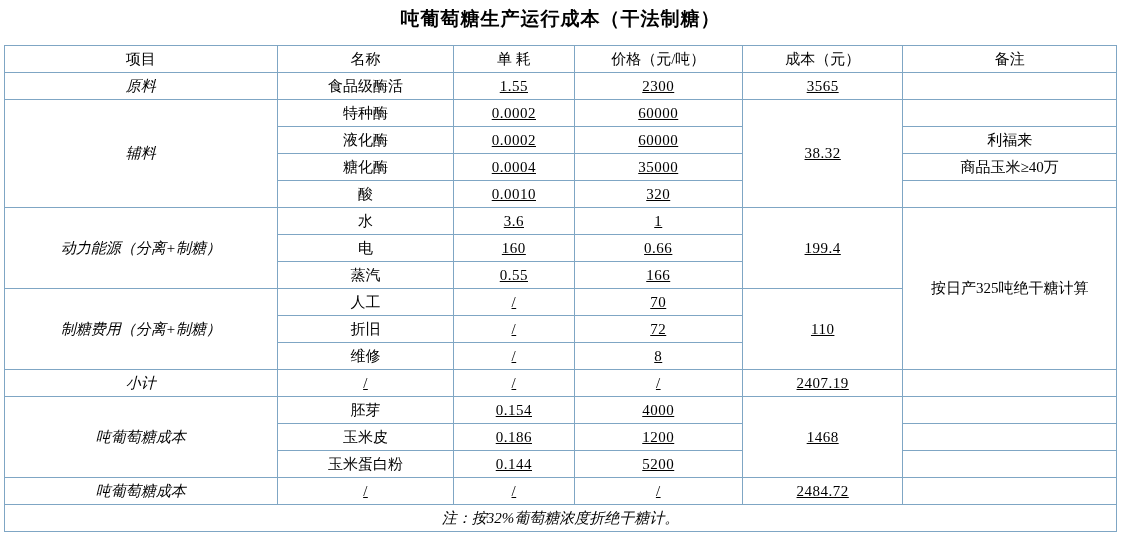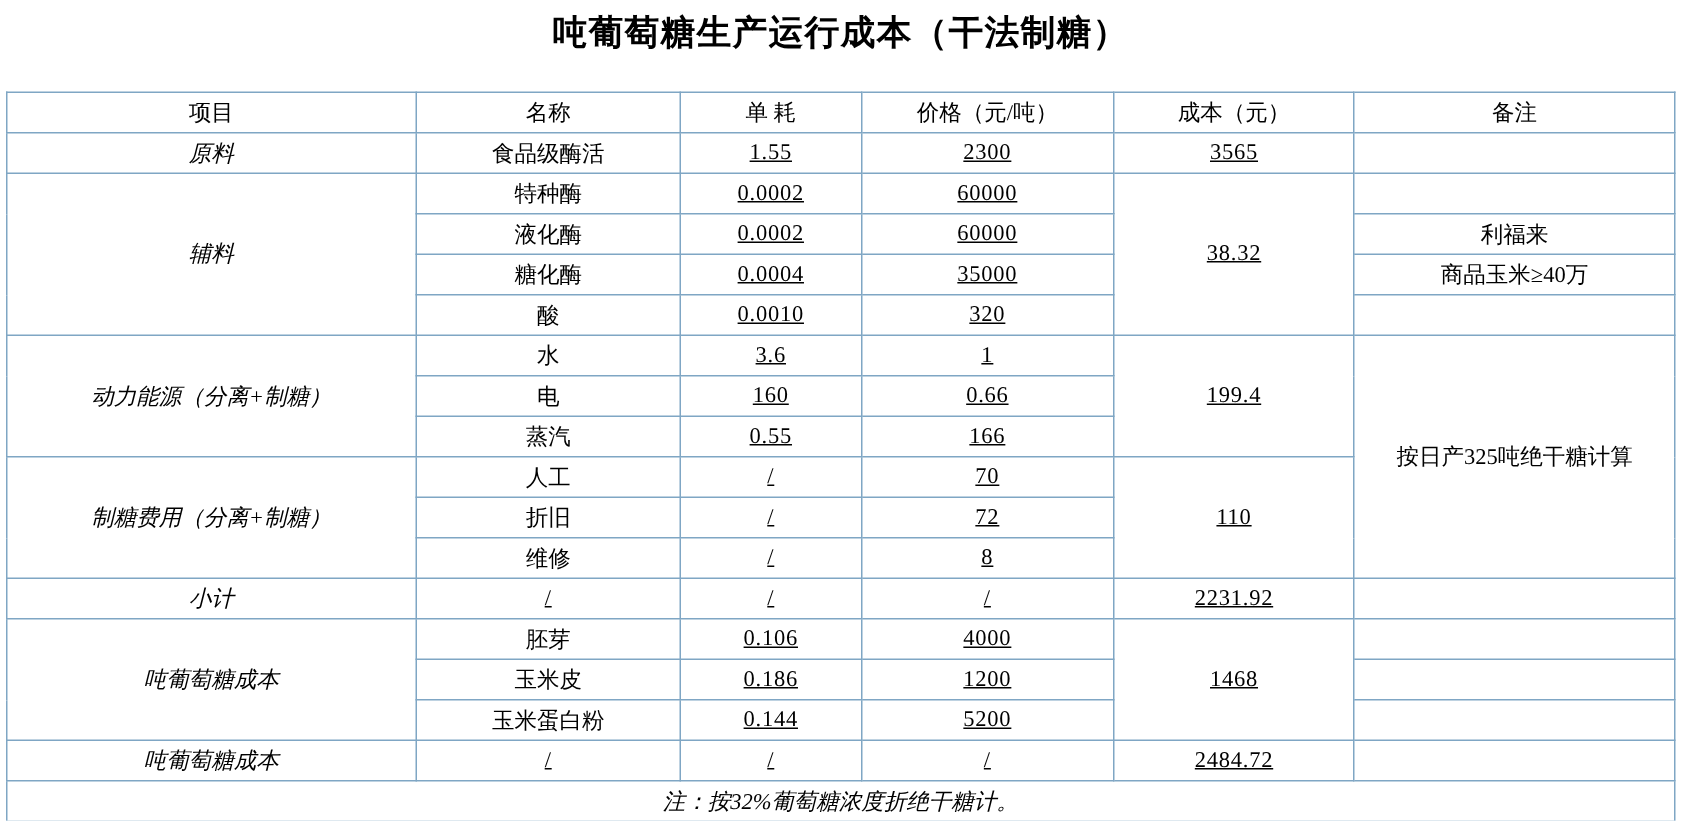--- a/index.html
+++ b/index.html
@@ -22,7 +22,7 @@
   }
   .title {
     text-align: center;
-    font-size: 23px;
+    font-size: 19px;
     font-weight: bold;
     letter-spacing: 1px;
     padding: 6px 0 8px 0;

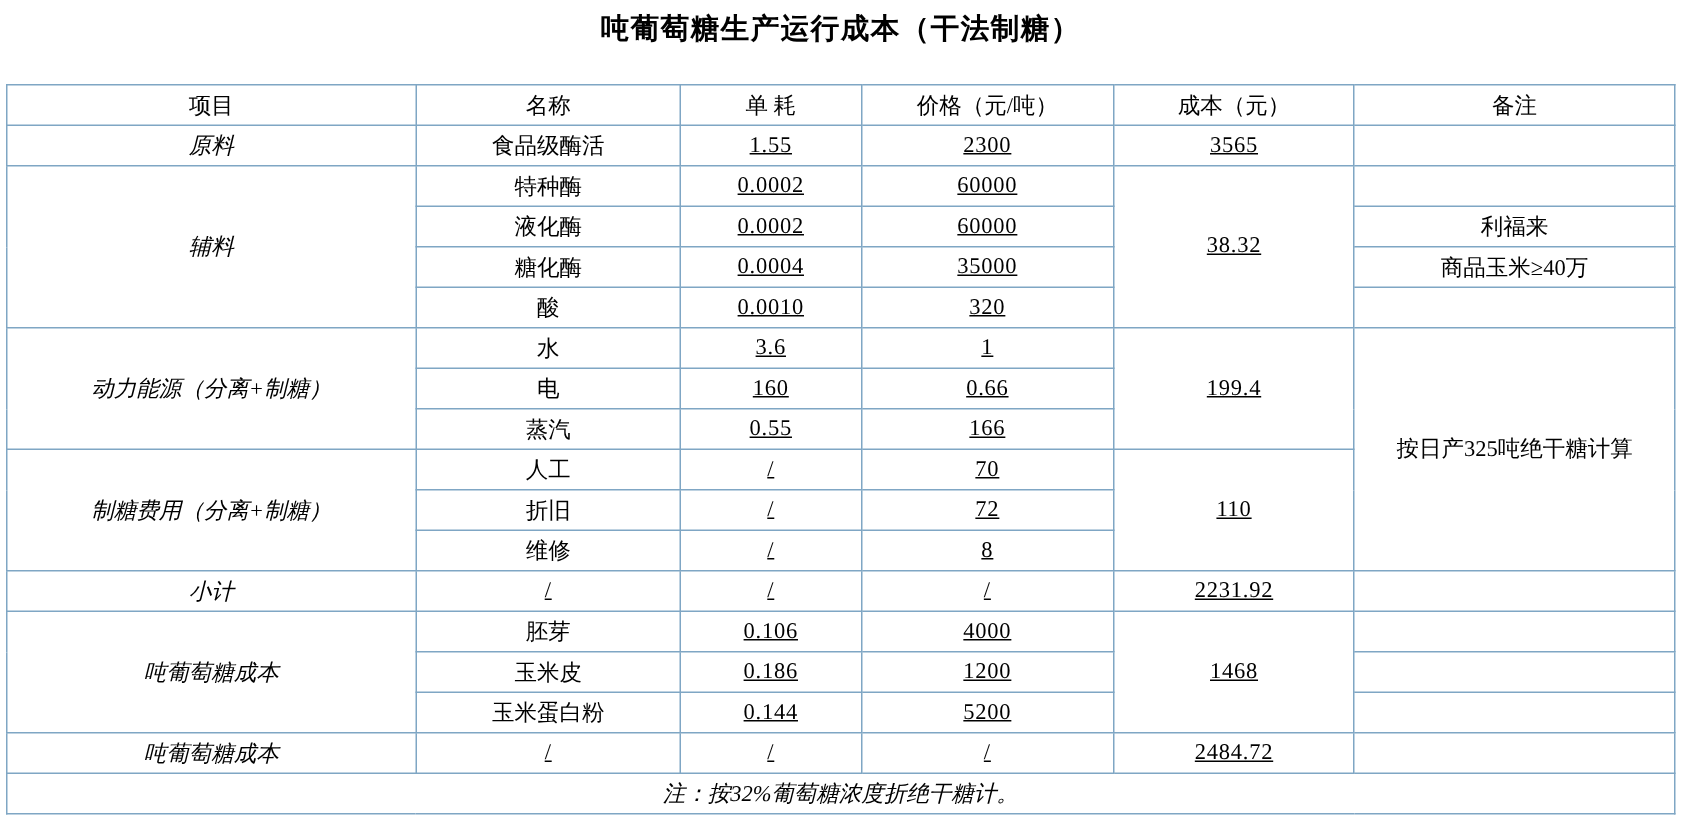--- a/index.html
+++ b/index.html
@@ -31,7 +31,7 @@
   table.cost {
     border-collapse: collapse;
     width: 1113px;
-    margin: 16px 4px;
+    margin: 5px 4px;
     table-layout: fixed;
   }
   table.cost td, table.cost th {

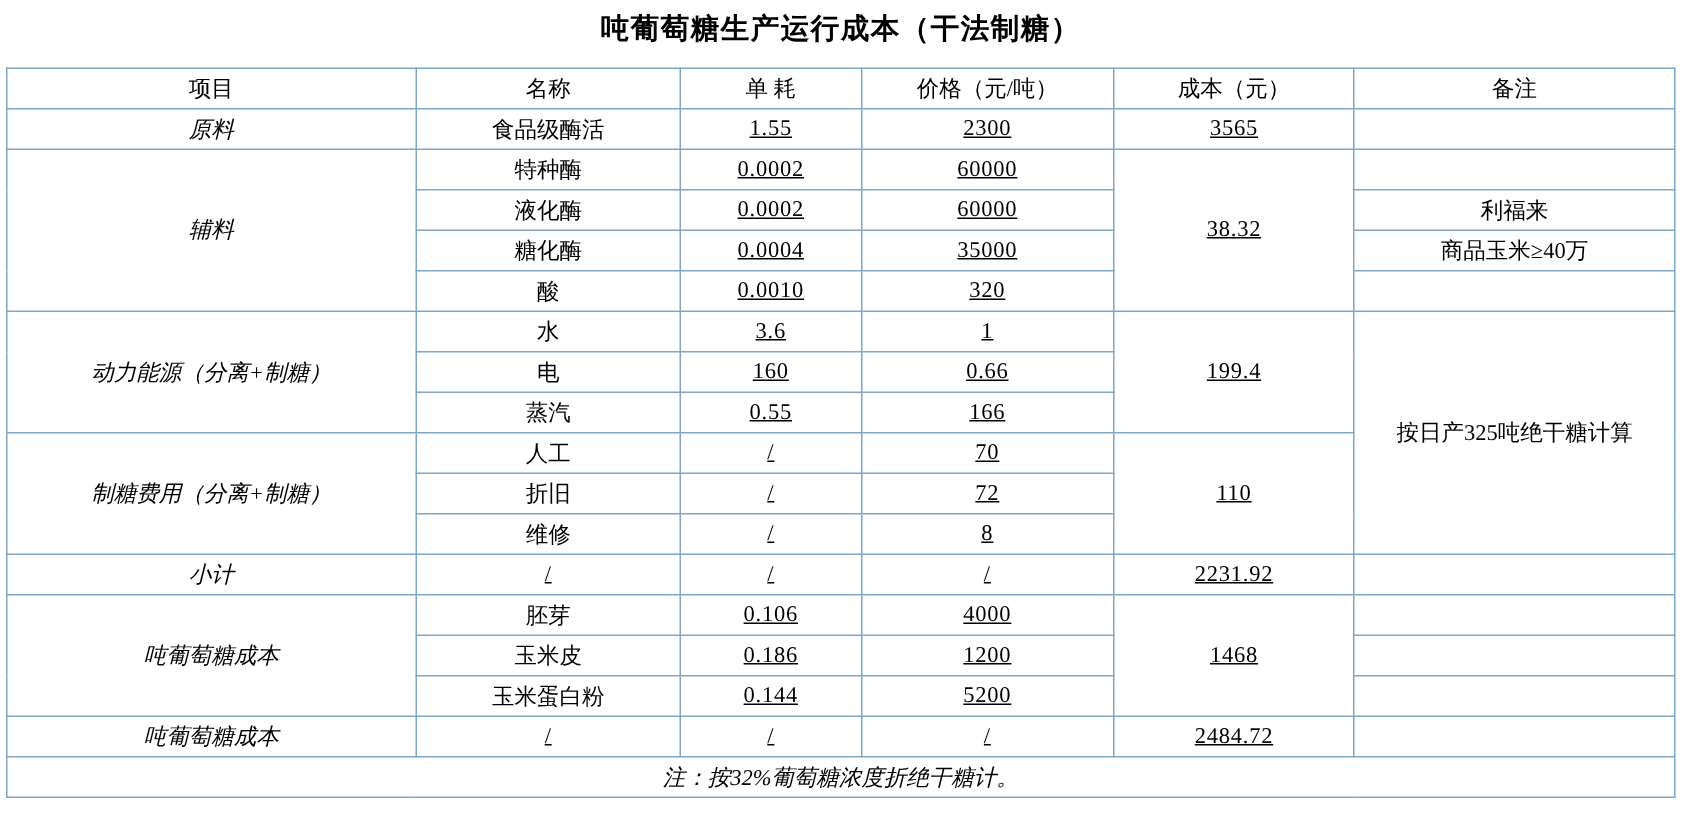--- a/index.html
+++ b/index.html
@@ -173,7 +173,7 @@
         <td class="nums">/</td>
         <td class="nums">/</td>
         <td class="nums">/</td>
-        <td class="nums">2231.92</td>
+        <td class="nums">2407.19</td>
         <td></td>
       </tr>
 

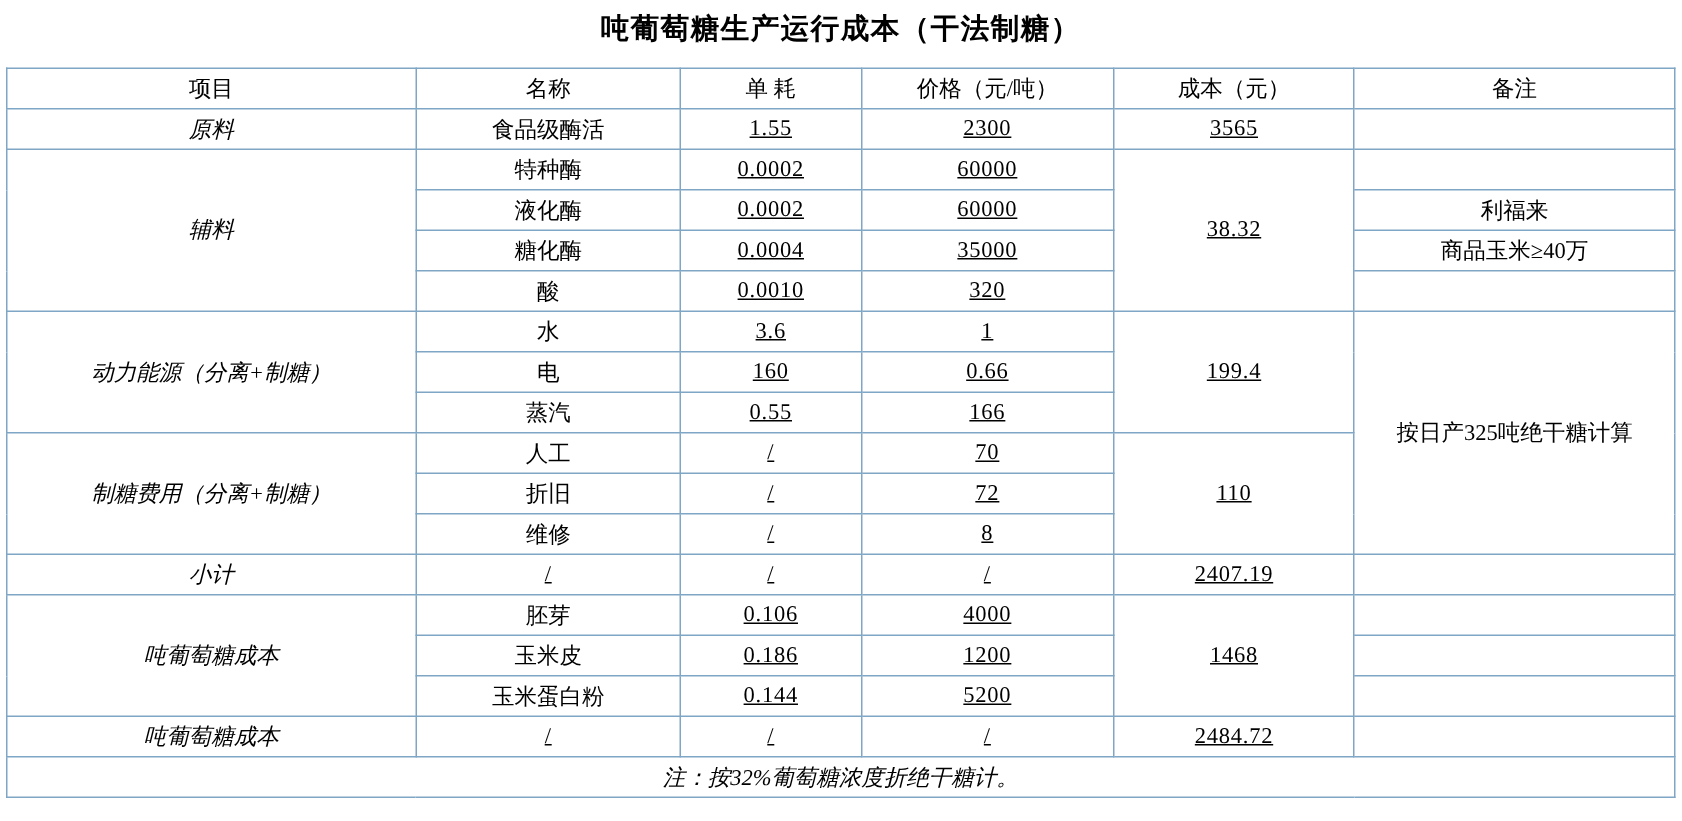--- a/index.html
+++ b/index.html
@@ -180,7 +180,7 @@
       <tr>
         <td class="cat" rowspan="3">吨葡萄糖成本</td>
         <td>胚芽</td>
-        <td class="nums">0.106</td>
+        <td class="nums">0.154</td>
         <td class="nums">4000</td>
         <td class="nums" rowspan="3">1468</td>
         <td></td>

